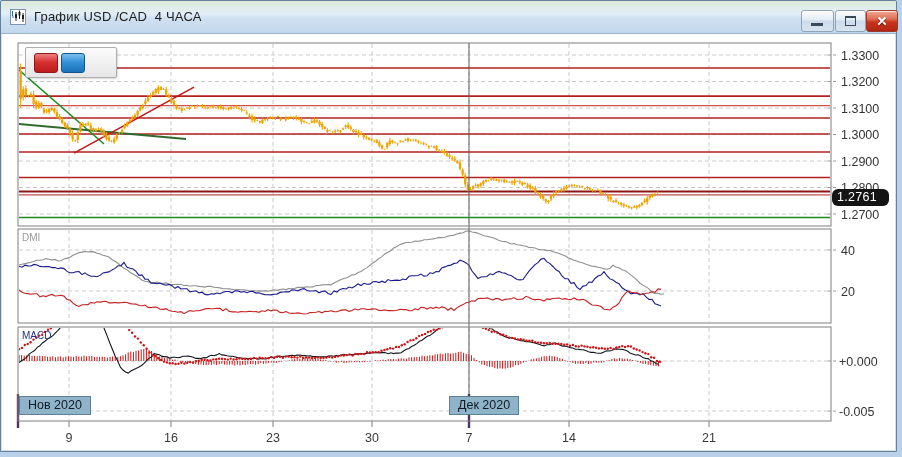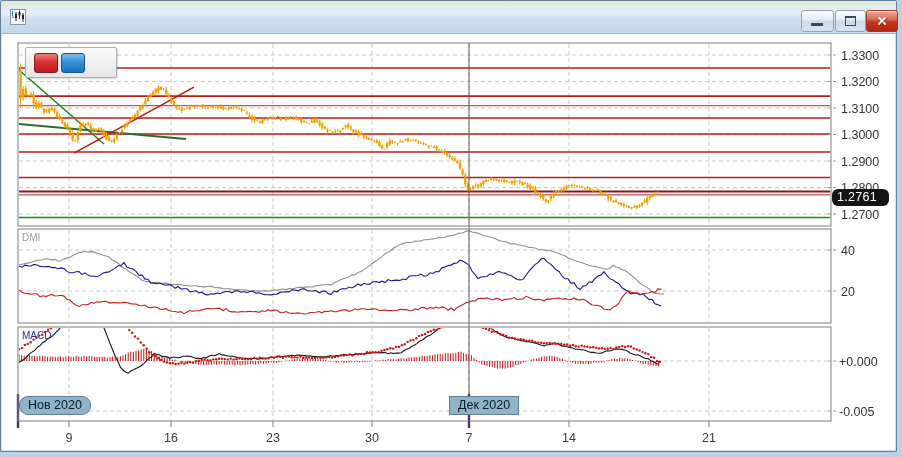--- a/index.html
+++ b/index.html
@@ -1160,6 +1160,7 @@
       <line x1="13" y1="5" x2="13" y2="14" stroke="#222" stroke-width="1"></line>
       <rect x="12" y="7" width="2" height="4" fill="#222"></rect>
     </svg>
+    <span class="window-title">График USD /CAD  4 ЧАСА</span>
     <div class="winbtn min">
       <div class="glyph-min"></div>
     </div>

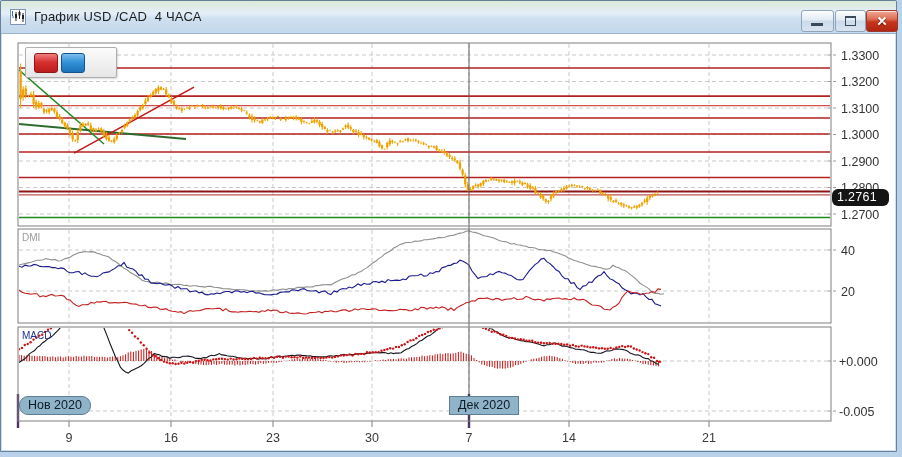--- a/index.html
+++ b/index.html
@@ -1180,7 +1180,7 @@
   <div class="ind-label dmi-label">DMI</div>
   <div class="ind-label macd-label">MACD</div>
 
-  <div class="month-badge" id="month0" style="left: 18px; border-radius: 9px;">Нов 2020</div>
+  <div class="month-badge" id="month0" style="left: 18px;">Нов 2020</div>
   <div class="month-badge" id="month1" style="left: 448px;">Дек 2020</div>
 
   <div class="price-badge">1.2761</div>

